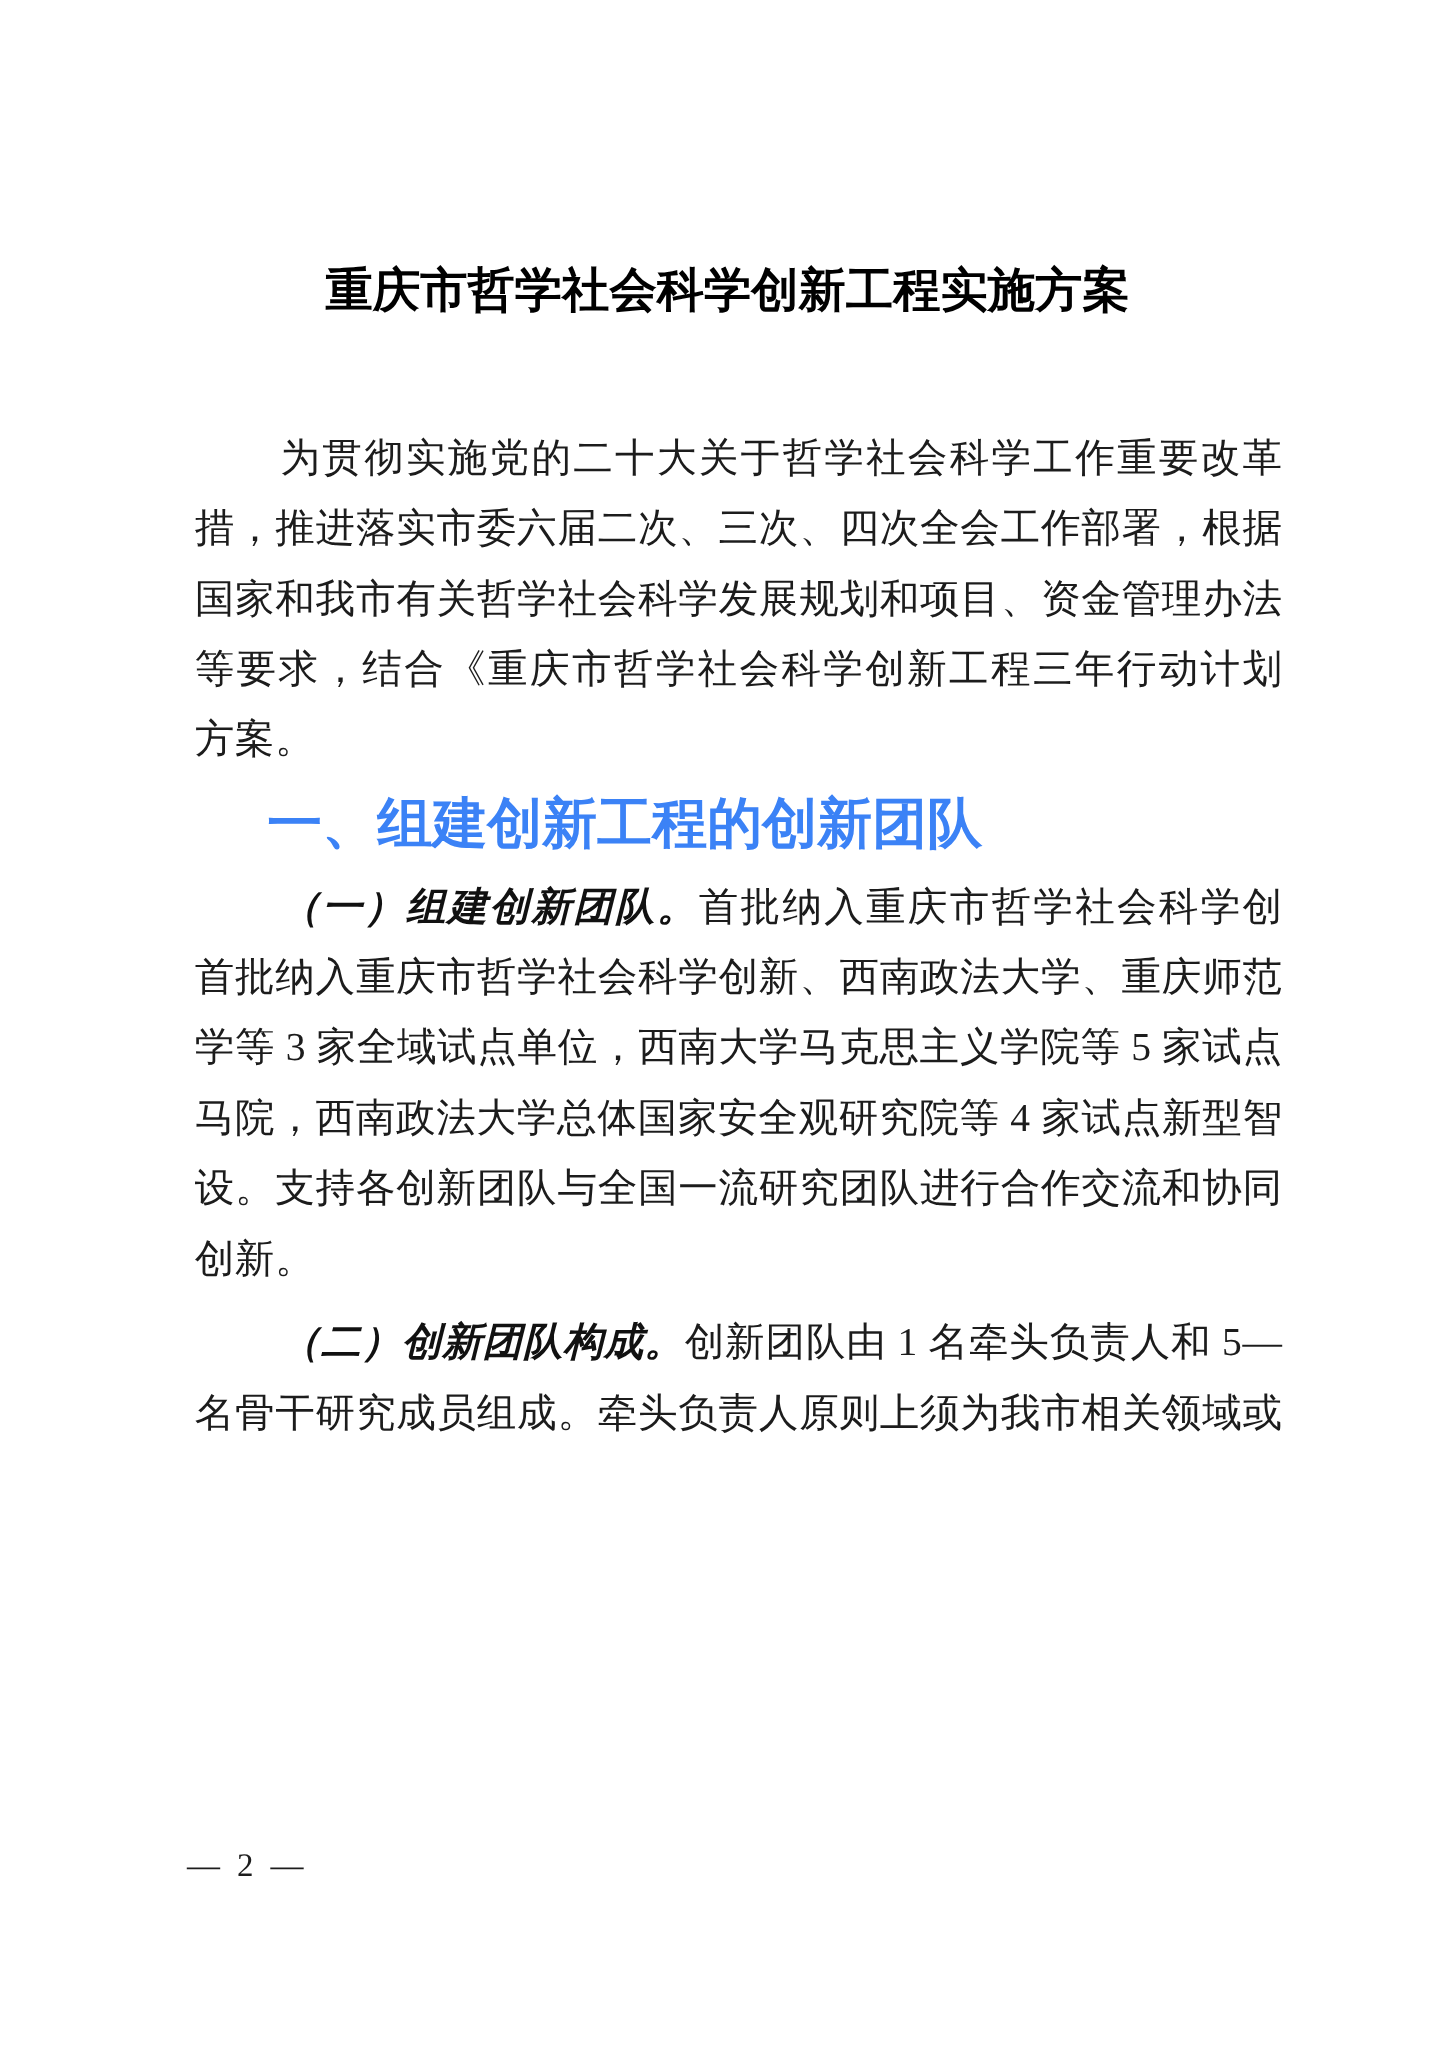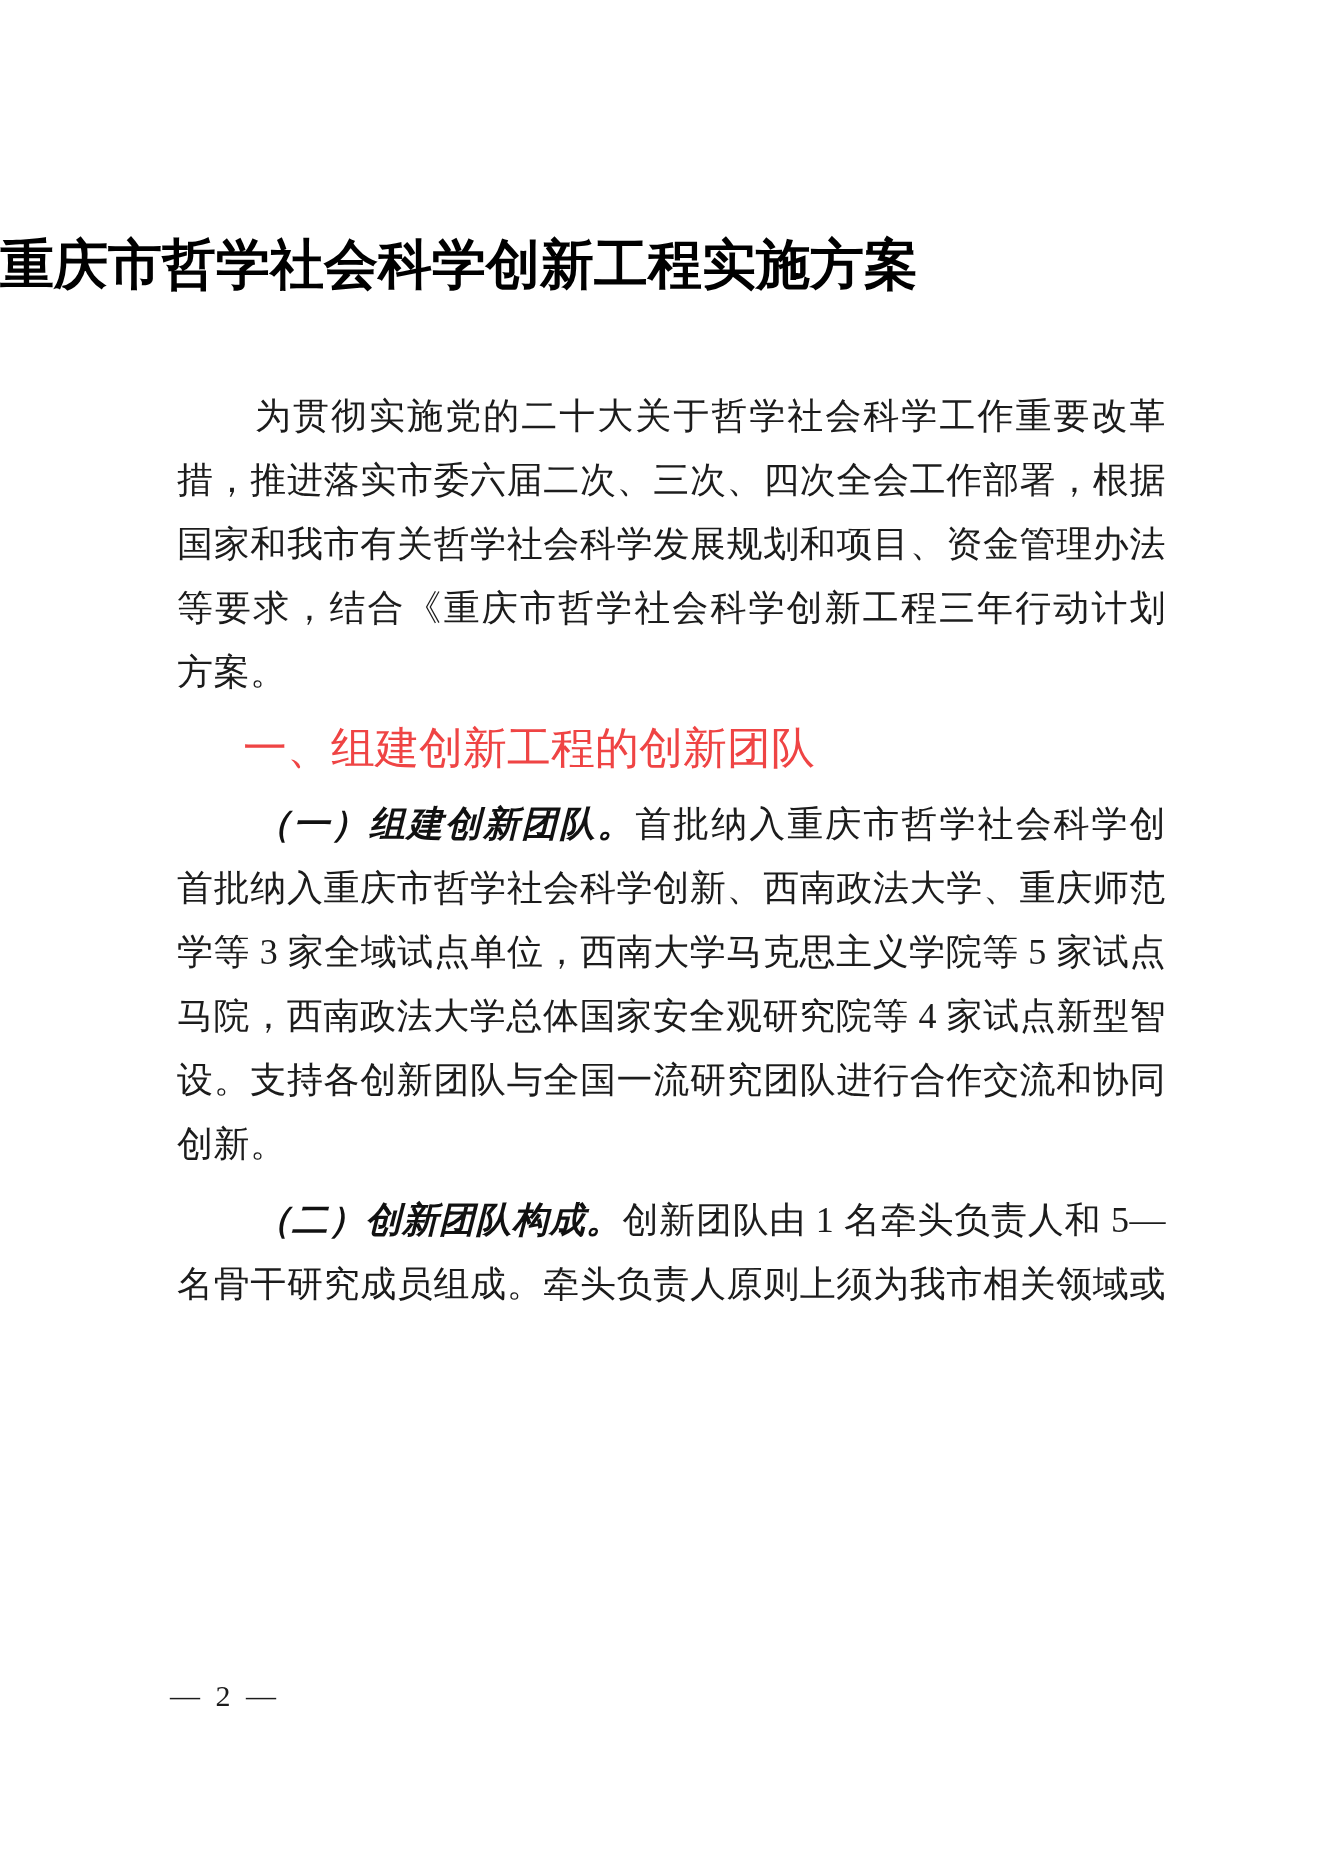--- a/index.html
+++ b/index.html
@@ -22,9 +22,9 @@
     left: 0;
     width: 100%;
     margin: 0;
-    text-align: left;
+    text-align: center;
     font-family: "Liberation Serif", "DejaVu Serif", serif;
-    font-size: 54px;
+    font-size: 43px;
     line-height: 62px;
     font-weight: 700;
     color: #000000;

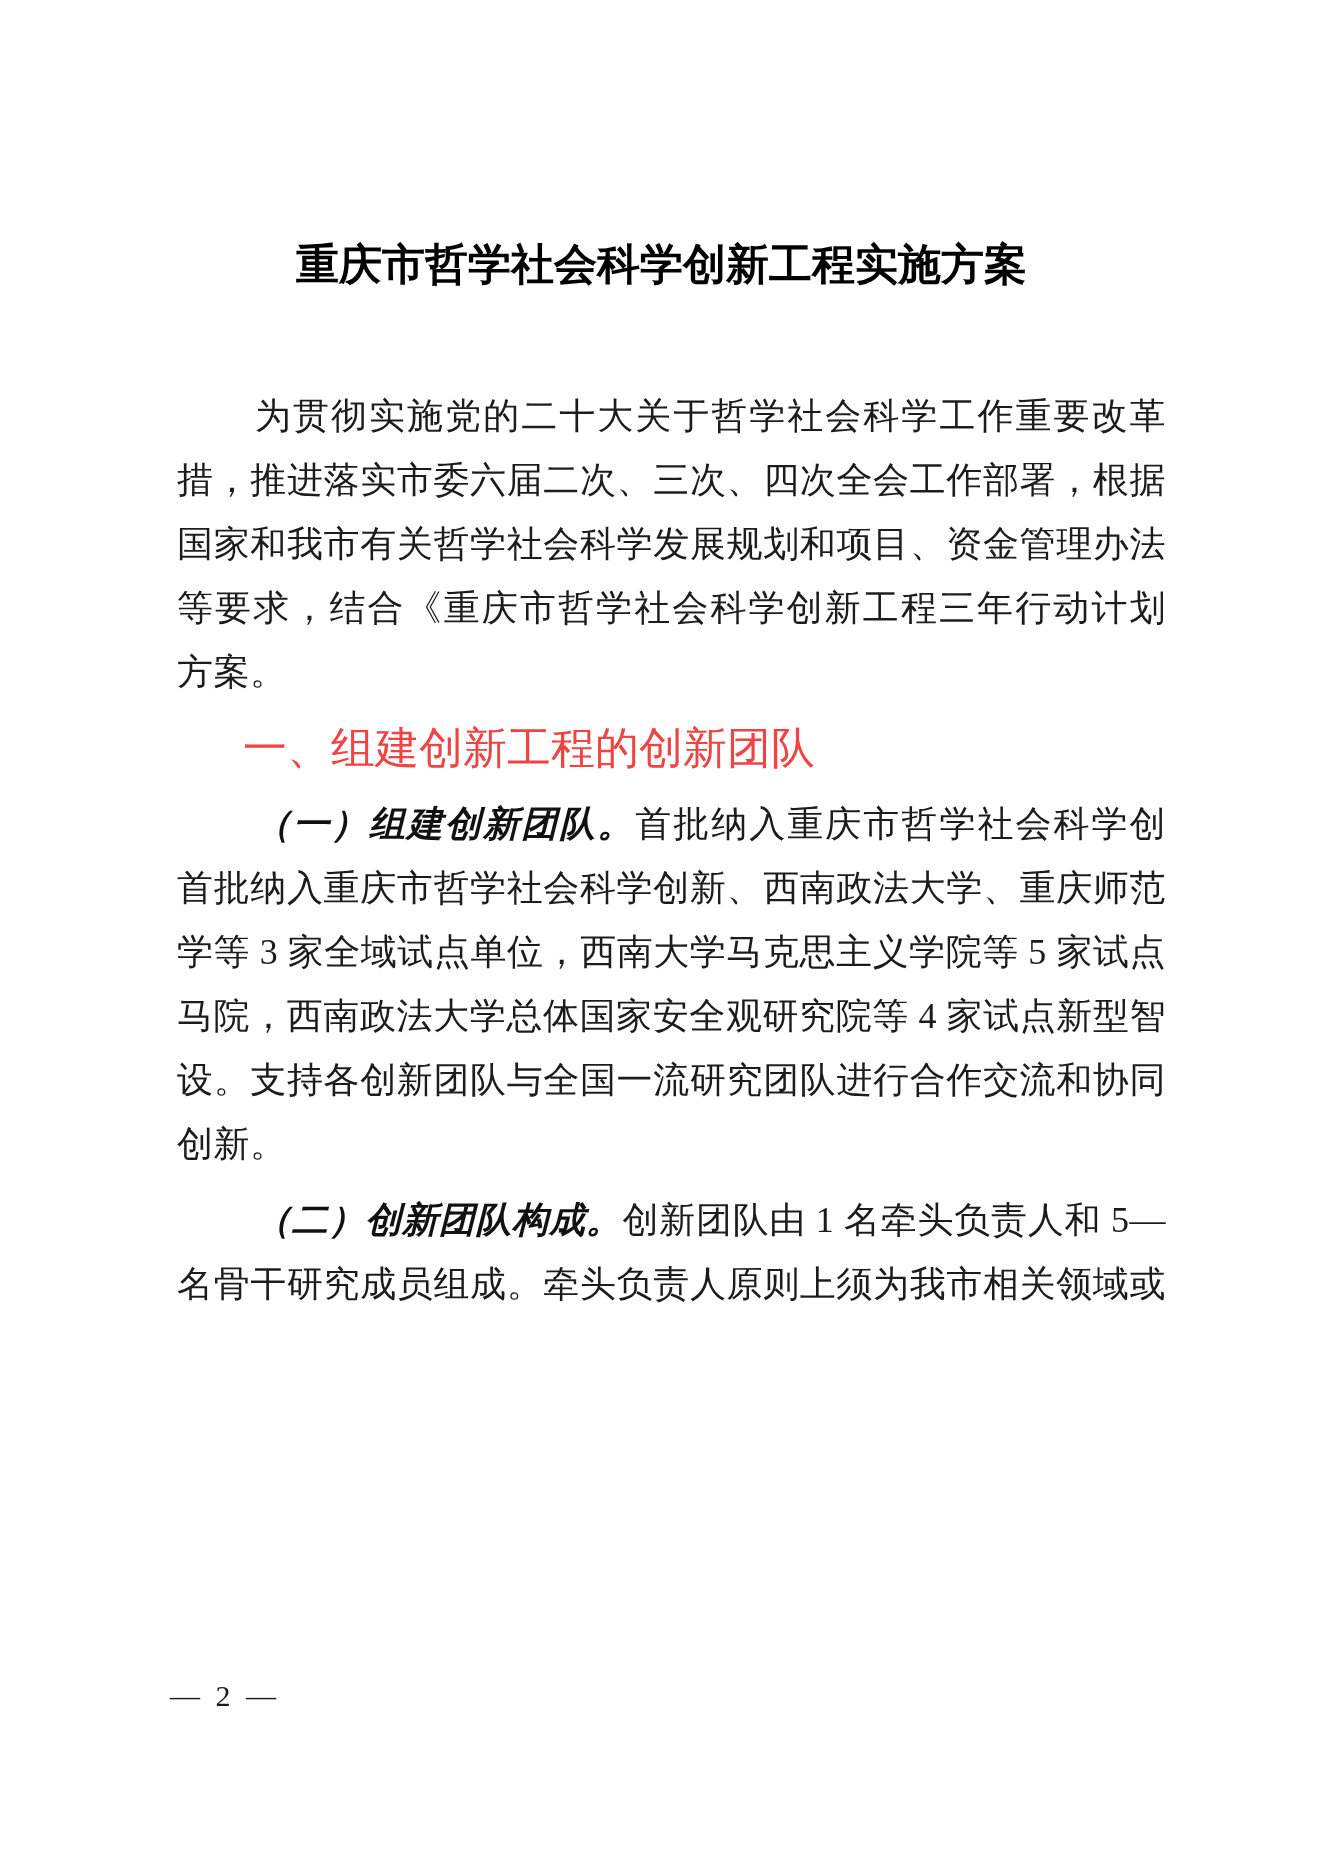--- a/index.html
+++ b/index.html
@@ -64,12 +64,12 @@
   }
   .heading-line {
     font-family: "Liberation Sans", "DejaVu Sans", sans-serif;
-    font-size: 44px;
+    font-size: 50px;
     line-height: 64px;
     height: 64px;
     overflow: hidden;
-    font-weight: 400;
-    color: #ef4444;
+    font-weight: 700;
+    color: #3b82f6;
     text-indent: 78px;
     text-align: left;
   }

